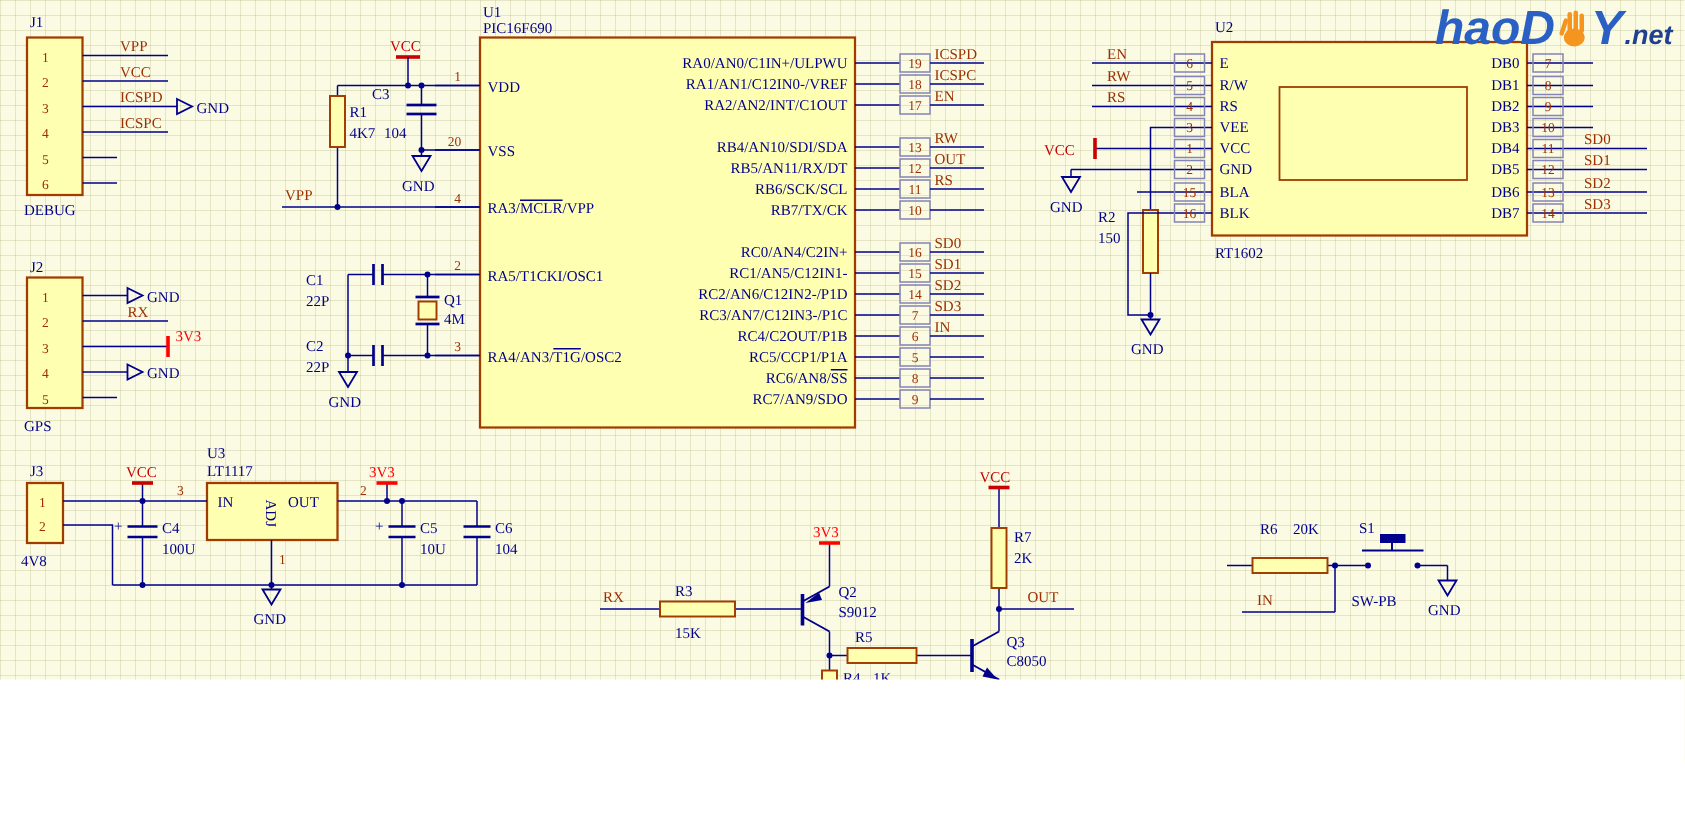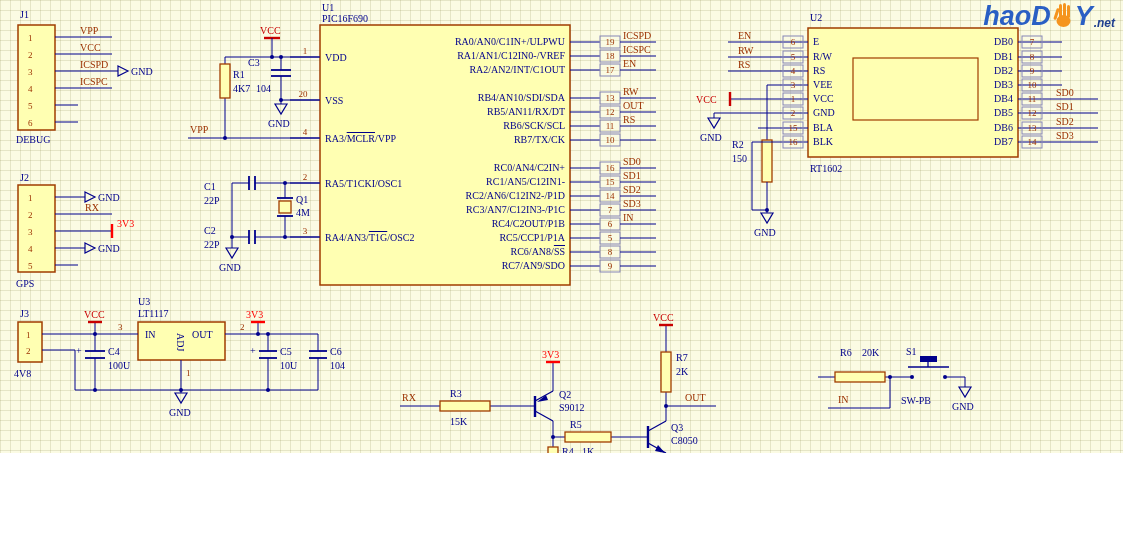--- a/index.html
+++ b/index.html
@@ -32,7 +32,7 @@
   .arr{fill:#00008C}
   .logo{position:absolute;top:2px;right:8px;display:flex;align-items:flex-end;
         font-family:"Liberation Sans", sans-serif;font-style:italic;font-weight:bold;}
-  .logo .big{font-size:27px;color:#2A5FC4;line-height:1;}
+  .logo .big{font-size:32px;color:#2A5FC4;line-height:1;}
   .logo .net{font-size:12px;color:#1F3F8F;margin-left:1px;}
   .logo svg{margin:0 1px 2px 1px}
 </style>

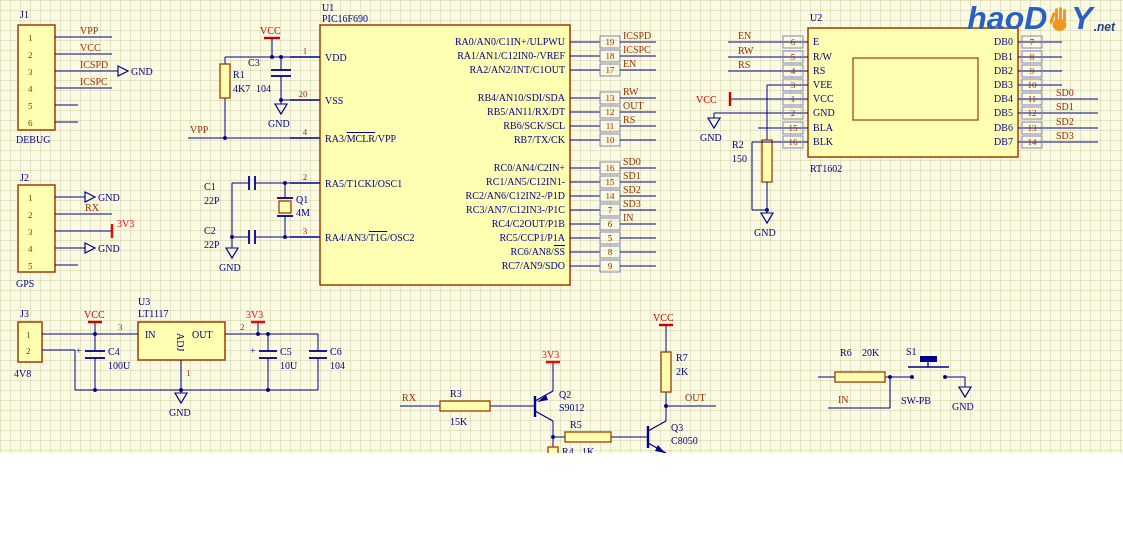--- a/index.html
+++ b/index.html
@@ -33,7 +33,7 @@
   .logo{position:absolute;top:2px;right:8px;display:flex;align-items:flex-end;
         font-family:"Liberation Sans", sans-serif;font-style:italic;font-weight:bold;}
   .logo .big{font-size:32px;color:#2A5FC4;line-height:1;}
-  .logo .net{font-size:12px;color:#1F3F8F;margin-left:1px;}
+  .logo .net{font-size:18px;color:#1F3F8F;margin-left:1px;}
   .logo svg{margin:0 1px 2px 1px}
 </style>
 </head>

